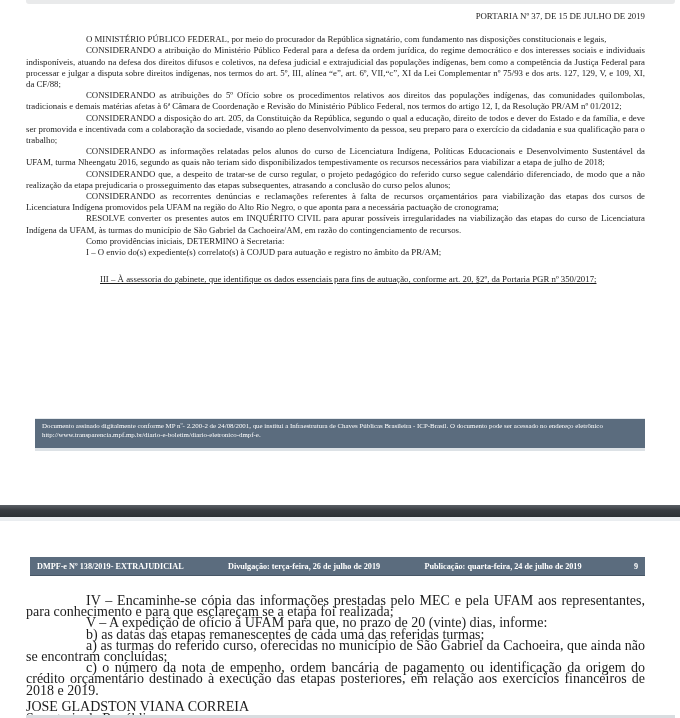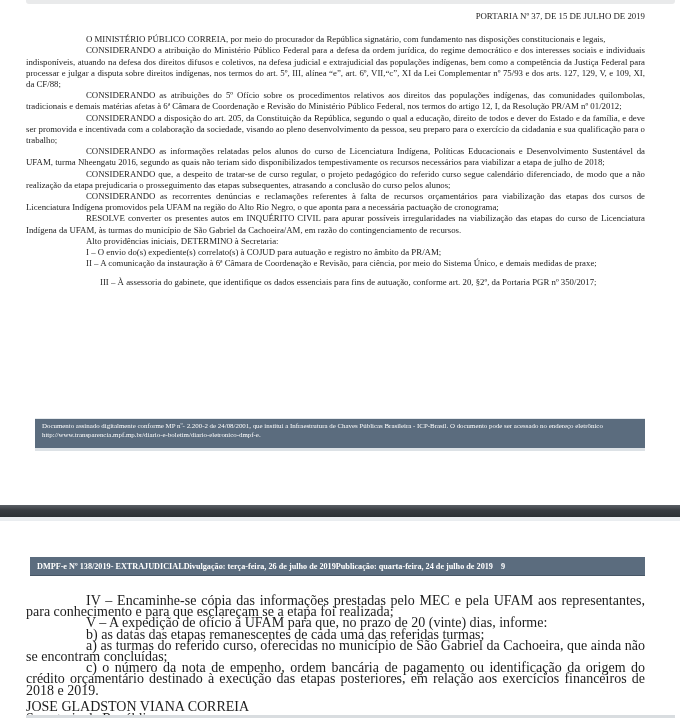--- a/index.html
+++ b/index.html
@@ -127,7 +127,7 @@
 
   <div class="page1-text">
     <div class="doc-title">PORTARIA Nº 37, DE 15 DE JULHO DE 2019</div>
-    <p class="para">O MINISTÉRIO PÚBLICO CORREIA, por meio do procurador da República signatário, com fundamento nas disposições constitucionais e legais,</p>
+    <p class="para">O MINISTÉRIO PÚBLICO FEDERAL, por meio do procurador da República signatário, com fundamento nas disposições constitucionais e legais,</p>
     <p class="para">CONSIDERANDO a atribuição do Ministério Público Federal para a defesa da ordem jurídica, do regime democrático e dos interesses sociais e individuais indisponíveis, atuando na defesa dos direitos difusos e coletivos, na defesa judicial e extrajudicial das populações indígenas, bem como a competência da Justiça Federal para processar e julgar a disputa sobre direitos indígenas, nos termos do art. 5º, III, alínea “e”, art. 6º, VII,“c”, XI da Lei Complementar nº 75/93 e dos arts. 127, 129, V, e 109, XI, da CF/88;</p>
     <p class="para">CONSIDERANDO as atribuições do 5º Ofício sobre os procedimentos relativos aos direitos das populações indígenas, das comunidades quilombolas, tradicionais e demais matérias afetas à 6ª Câmara de Coordenação e Revisão do Ministério Público Federal, nos termos do artigo 12, I, da Resolução PR/AM nº 01/2012;</p>
     <p class="para">CONSIDERANDO a disposição do art. 205, da Constituição da República, segundo o qual a educação, direito de todos e dever do Estado e da família, e deve ser promovida e incentivada com a colaboração da sociedade, visando ao pleno desenvolvimento da pessoa, seu preparo para o exercício da cidadania e sua qualificação para o trabalho;</p>

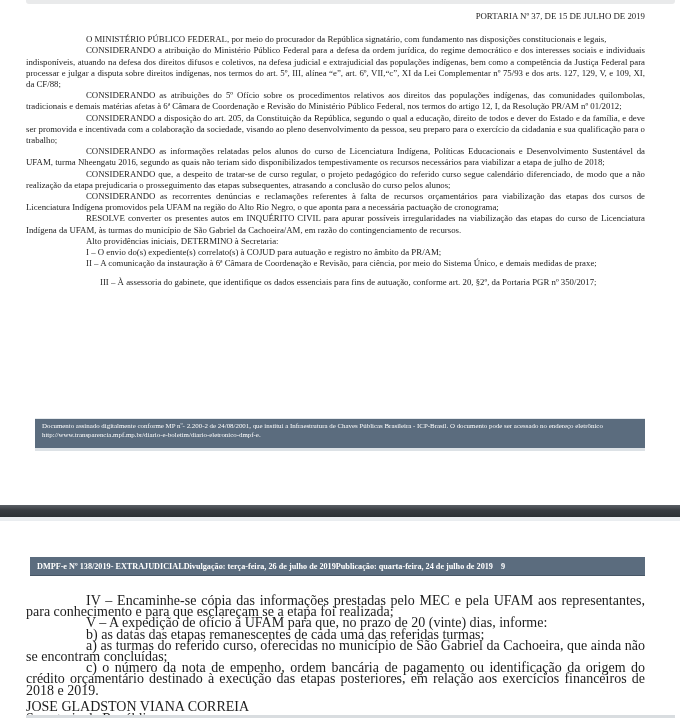--- a/index.html
+++ b/index.html
@@ -135,7 +135,7 @@
     <p class="para">CONSIDERANDO que, a despeito de tratar-se de curso regular, o projeto pedagógico do referido curso segue calendário diferenciado, de modo que a não realização da etapa prejudicaria o prosseguimento das etapas subsequentes, atrasando a conclusão do curso pelos alunos;</p>
     <p class="para">CONSIDERANDO as recorrentes denúncias e reclamações referentes à falta de recursos orçamentários para viabilização das etapas dos cursos de Licenciatura Indígena promovidos pela UFAM na região do Alto Rio Negro, o que aponta para a necessária pactuação de cronograma;</p>
     <p class="para">RESOLVE converter os presentes autos em INQUÉRITO CIVIL para apurar possíveis irregularidades na viabilização das etapas do curso de Licenciatura Indígena da UFAM, às turmas do município de São Gabriel da Cachoeira/AM, em razão do contingenciamento de recursos.</p>
-    <p class="para">Alto providências iniciais, DETERMINO à Secretaria:</p>
+    <p class="para">Como providências iniciais, DETERMINO à Secretaria:</p>
     <p class="para">I – O envio do(s) expediente(s) correlato(s) à COJUD para autuação e registro no âmbito da PR/AM;</p>
     <p class="para">II – A comunicação da instauração à 6ª Câmara de Coordenação e Revisão, para ciência, por meio do Sistema Único, e demais medidas de praxe;</p>
     <p class="para para-iii">III – À assessoria do gabinete, que identifique os dados essenciais para fins de autuação, conforme art. 20, §2º, da Portaria PGR nº 350/2017;</p>

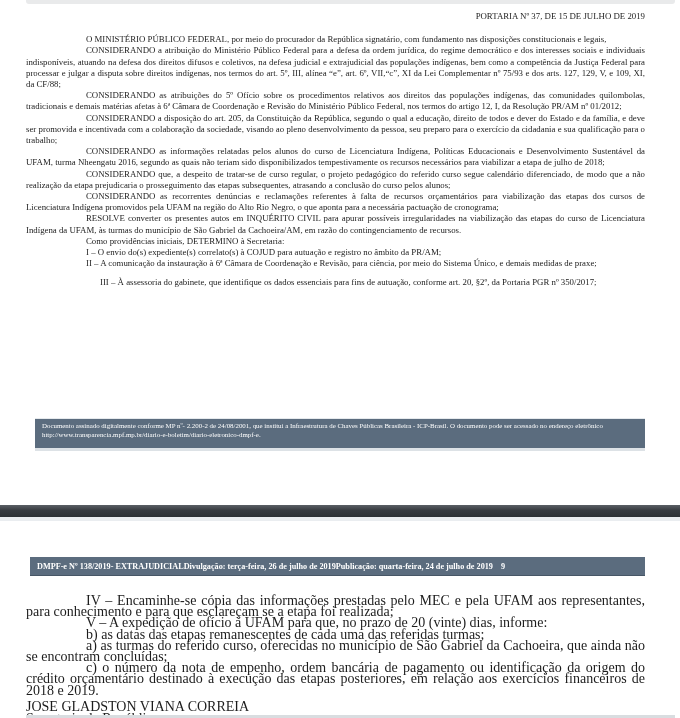--- a/index.html
+++ b/index.html
@@ -137,7 +137,6 @@
     <p class="para">RESOLVE converter os presentes autos em INQUÉRITO CIVIL para apurar possíveis irregularidades na viabilização das etapas do curso de Licenciatura Indígena da UFAM, às turmas do município de São Gabriel da Cachoeira/AM, em razão do contingenciamento de recursos.</p>
     <p class="para">Como providências iniciais, DETERMINO à Secretaria:</p>
     <p class="para">I – O envio do(s) expediente(s) correlato(s) à COJUD para autuação e registro no âmbito da PR/AM;</p>
-    <p class="para">II – A comunicação da instauração à 6ª Câmara de Coordenação e Revisão, para ciência, por meio do Sistema Único, e demais medidas de praxe;</p>
     <p class="para para-iii">III – À assessoria do gabinete, que identifique os dados essenciais para fins de autuação, conforme art. 20, §2º, da Portaria PGR nº 350/2017;</p>
   </div>
 

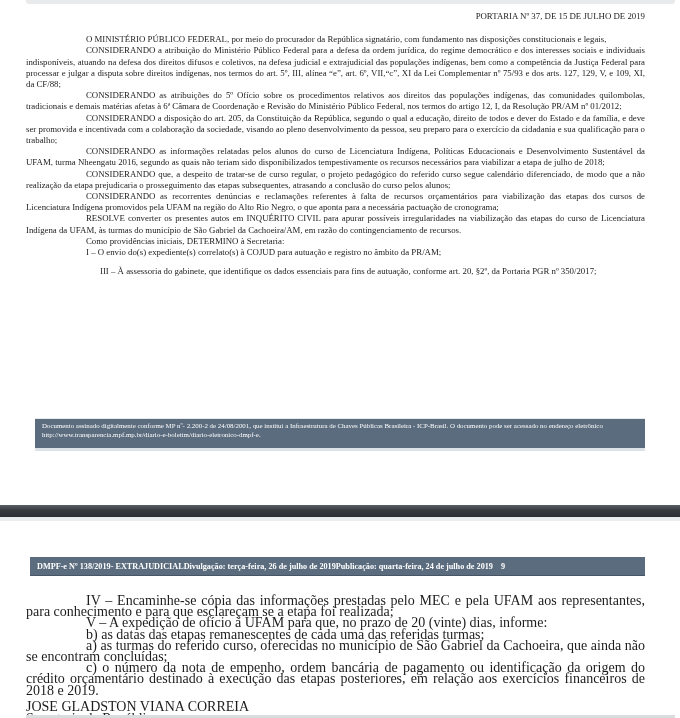--- a/index.html
+++ b/index.html
@@ -48,7 +48,8 @@
   .para-iii {
     margin-left: 44px;
     text-indent: 30px;
-    margin-top: 8px;
+    margin-top: 16px;
+    text-decoration: underline;
   }
 
   

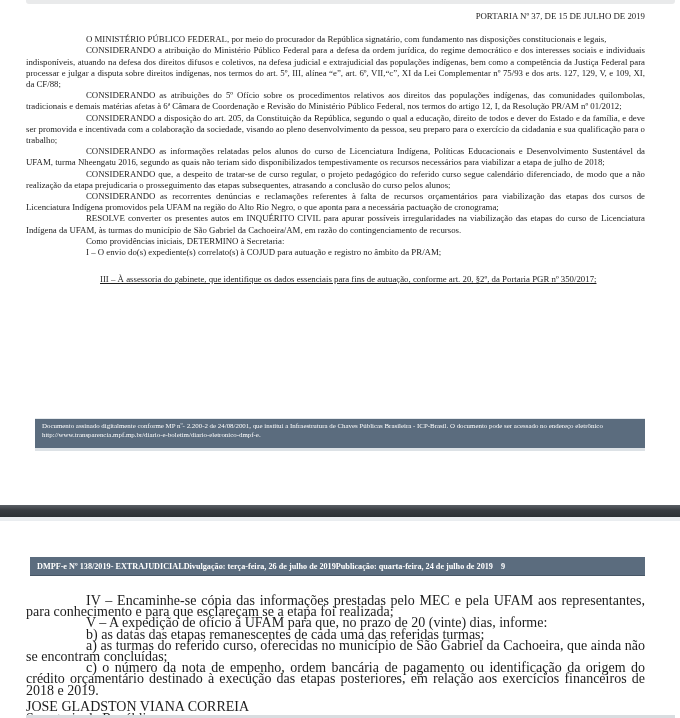--- a/index.html
+++ b/index.html
@@ -88,6 +88,7 @@
     padding: 9px 7px;
     display: flex;
     align-items: center;
+    justify-content: space-between;
     color: #ffffff;
     font-weight: bold;
     font-size: 8.2px;

